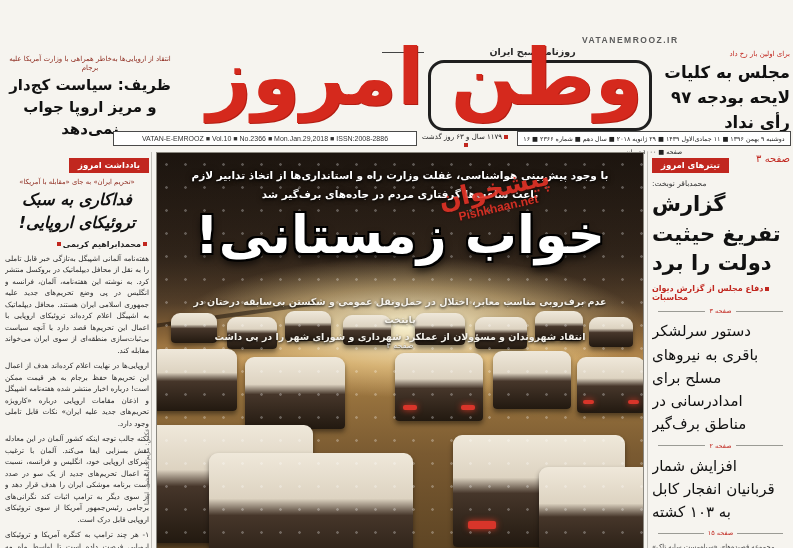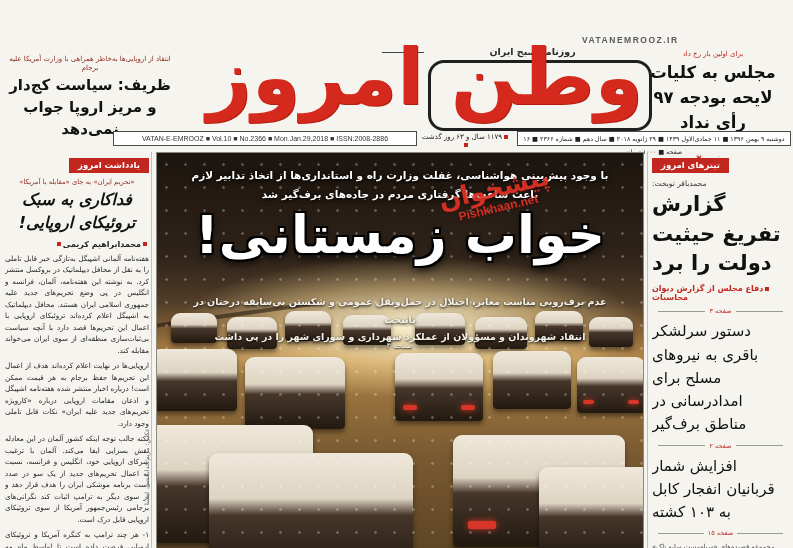--- a/index.html
+++ b/index.html
@@ -13,7 +13,7 @@
   .tl-block .kicker{font-size:7px;color:#8e2a1e;line-height:1.3;}
   .tl-block .hl{font-size:15px;font-weight:bold;line-height:1.45;margin-top:2px;color:#111;}
   .pageref-sm{font-size:10px;color:#c1271f;margin-top:18px;}
-  .tr-block{position:absolute;left:636px;top:50px;width:154px;text-align:center;}
+  .tr-block{position:absolute;left:636px;top:50px;width:154px;text-align:right;}
   .tr-block .kicker{font-size:7px;color:#c1271f;}
   .tr-block .hl{font-size:16.5px;font-weight:bold;line-height:1.5;margin-top:3px;color:#111;}
   .m-url{position:absolute;left:582px;top:35px;width:160px;direction:ltr;text-align:left;

